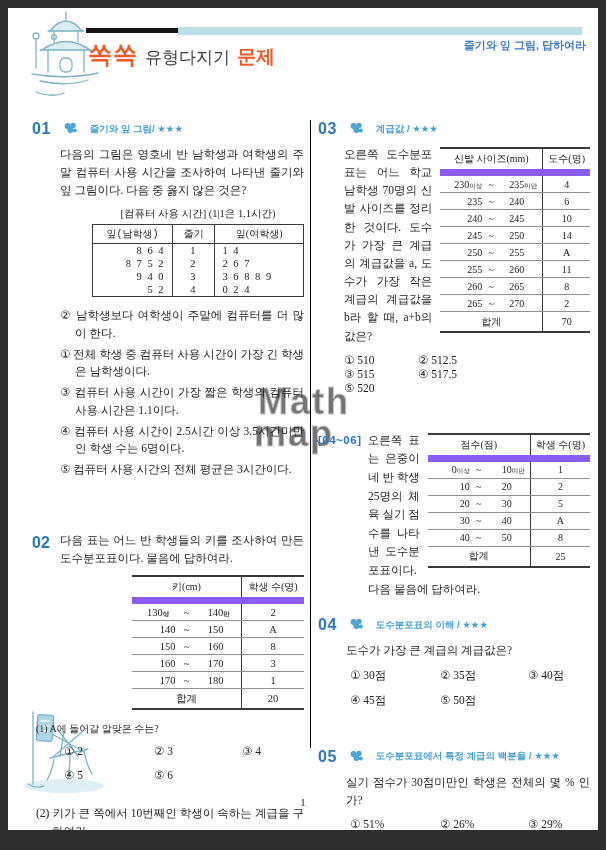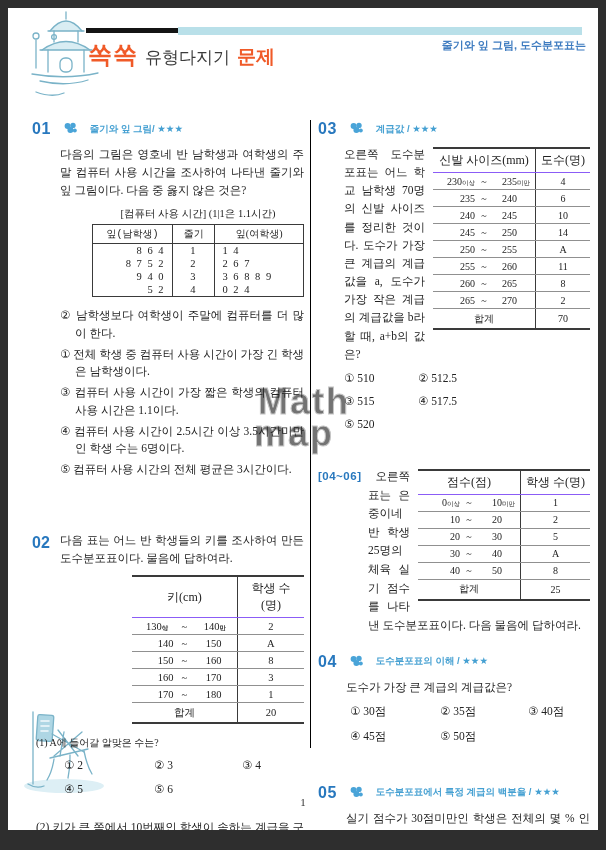--- a/index.html
+++ b/index.html
@@ -130,7 +130,7 @@
   <div class="hdr-title">
     <span class="t-orange-big">쏙쏙</span><span class="t-dark">유형다지기</span><span class="t-orange-med">문제</span>
   </div>
-  <div class="hdr-chapter">줄기와 잎 그림, 도수분포표는</div>
+  <div class="hdr-chapter">줄기와 잎 그림, 답하여라</div>
 
   <div class="watermark">
     <span class="wm1">Math</span>

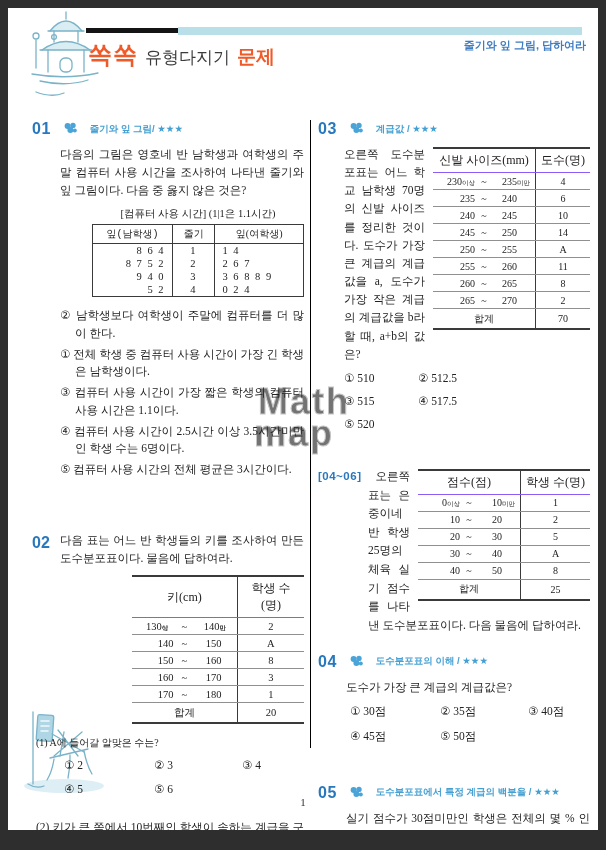--- a/index.html
+++ b/index.html
@@ -70,7 +70,7 @@
   .leaf-l{text-align:right;} .stem-c{text-align:center;} .leaf-r{text-align:left;}
   
   .freq-table{border-collapse:collapse;border-top:2px solid #3a3a3a;border-bottom:2px solid #3a3a3a;font-size:10.5px;}
-  .freq-table th{border-bottom:1px solid #8b5cf6;font-weight:normal;padding:3px 5px;font-size:12px;}
+  .freq-table th{border-bottom:7px solid #8b5cf6;font-weight:normal;padding:3px 5px;font-size:10px;}
   .freq-table td{padding:2.5px 5px;}
   .freq-table td:first-child,.freq-table th:first-child{border-right:1px solid #3a3a3a;}
   .freq-table tbody td{border-bottom:1px solid #909090;}

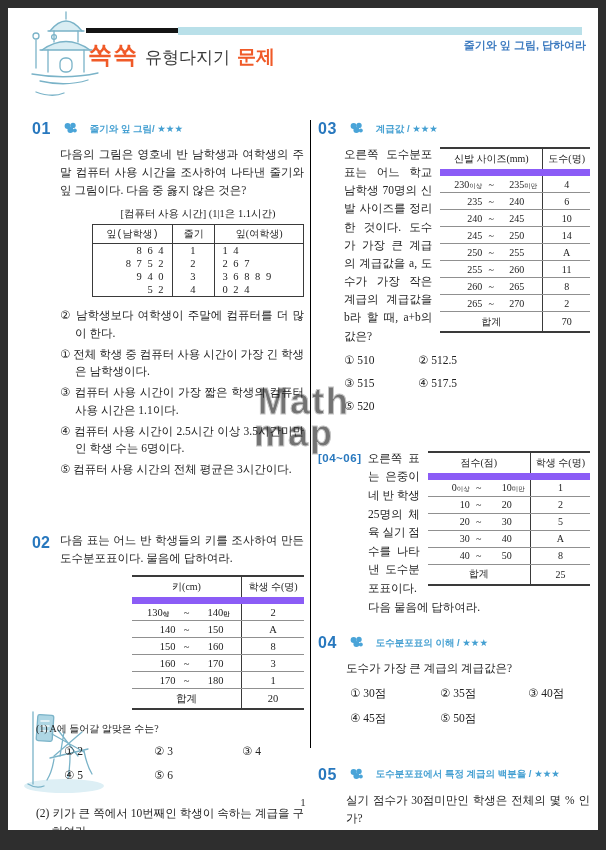--- a/index.html
+++ b/index.html
@@ -55,7 +55,7 @@
   .choice-item{text-indent:-15px;padding-left:15px;margin:4px 0;text-align:justify;}
   .grid3{display:grid;grid-template-columns:90px 88px auto;row-gap:10px;
     margin:8px 0 0 32px;font-size:11.5px;}
-  .grid2{display:grid;grid-template-columns:74px auto;row-gap:9px;
+  .grid2{display:grid;grid-template-columns:74px auto;
     margin:8px 0 0 26px;font-size:11.5px;}
   .sub-q{margin:12px 0 2px 4px;font-size:10px;}
   .sub-q2{margin:22px 0 0 4px;font-size:11.5px;line-height:1.58;text-align:justify;

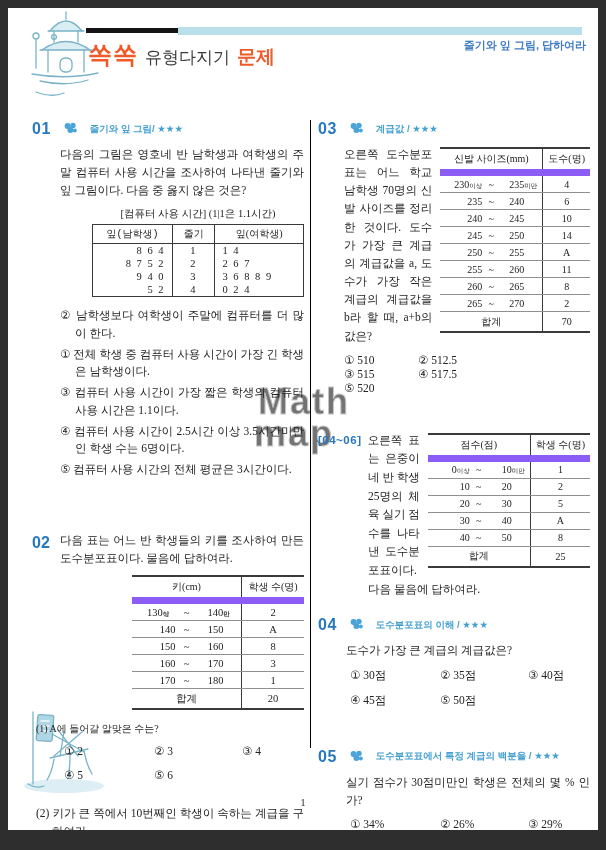--- a/index.html
+++ b/index.html
@@ -517,7 +517,7 @@
       </div>
       <p class="p-body">실기 점수가 30점미만인 학생은 전체의 몇 % 인가?</p>
       <div class="grid3">
-        <span>① 34%</span>
+        <span>① 51%</span>
         <span>② 26%</span>
         <span>③ 29%</span>
 

